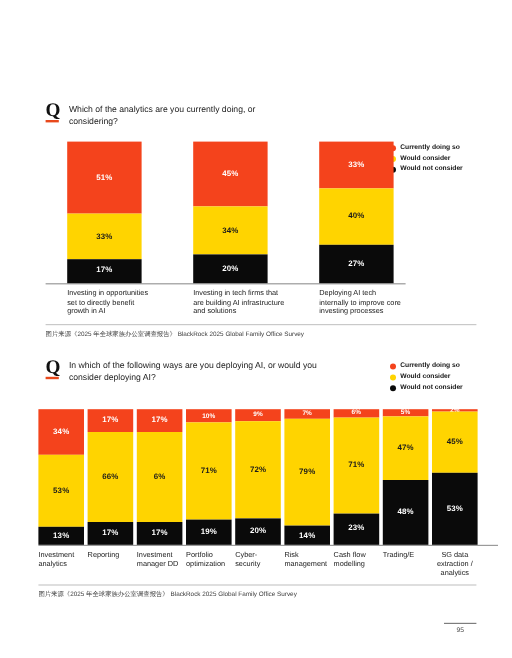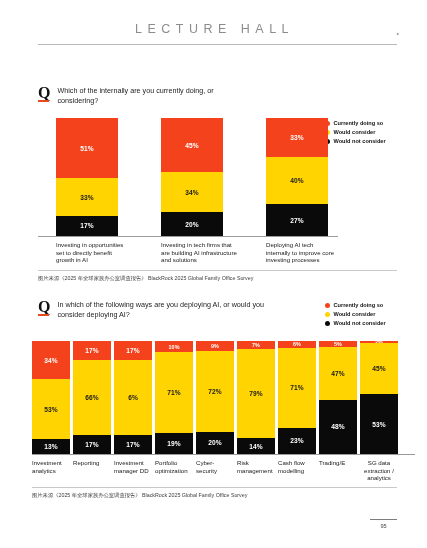--- a/index.html
+++ b/index.html
@@ -89,11 +89,6 @@
 
 <div class="page">
 
-  <div class="header">
-    <div class="header-title">LECTURE HALL</div>
-    <div class="header-dot">•</div>
-    <div class="header-rule"></div>
-  </div>
 
   <div class="q-block" style="left:38px; top:86px; width:200px;">
     <div class="q-mark">Q</div>

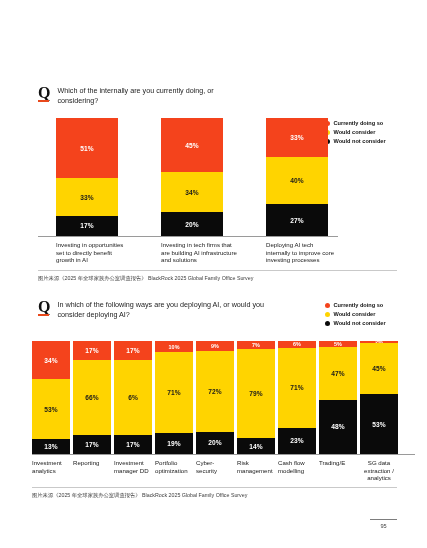--- a/index.html
+++ b/index.html
@@ -92,7 +92,7 @@
 
   <div class="q-block" style="left:38px; top:86px; width:200px;">
     <div class="q-mark">Q</div>
-    <div class="q-text">Which of the internally are you currently doing, or considering?</div>
+    <div class="q-text">Which of the analytics are you currently doing, or considering?</div>
   </div>
 
   <div class="legend" style="left:325px; top:120px;">

